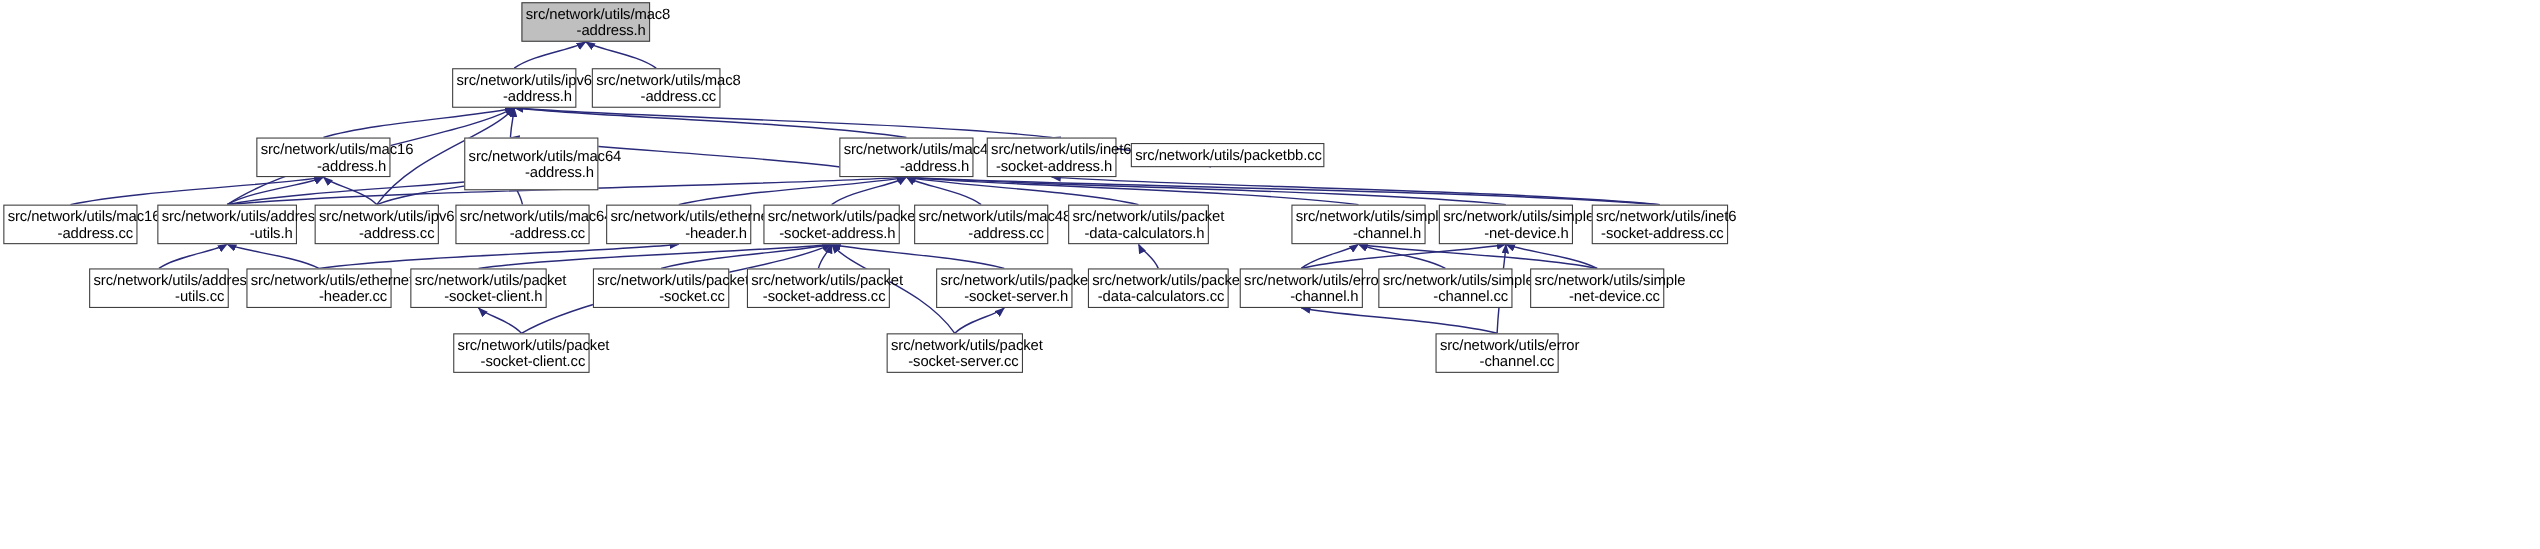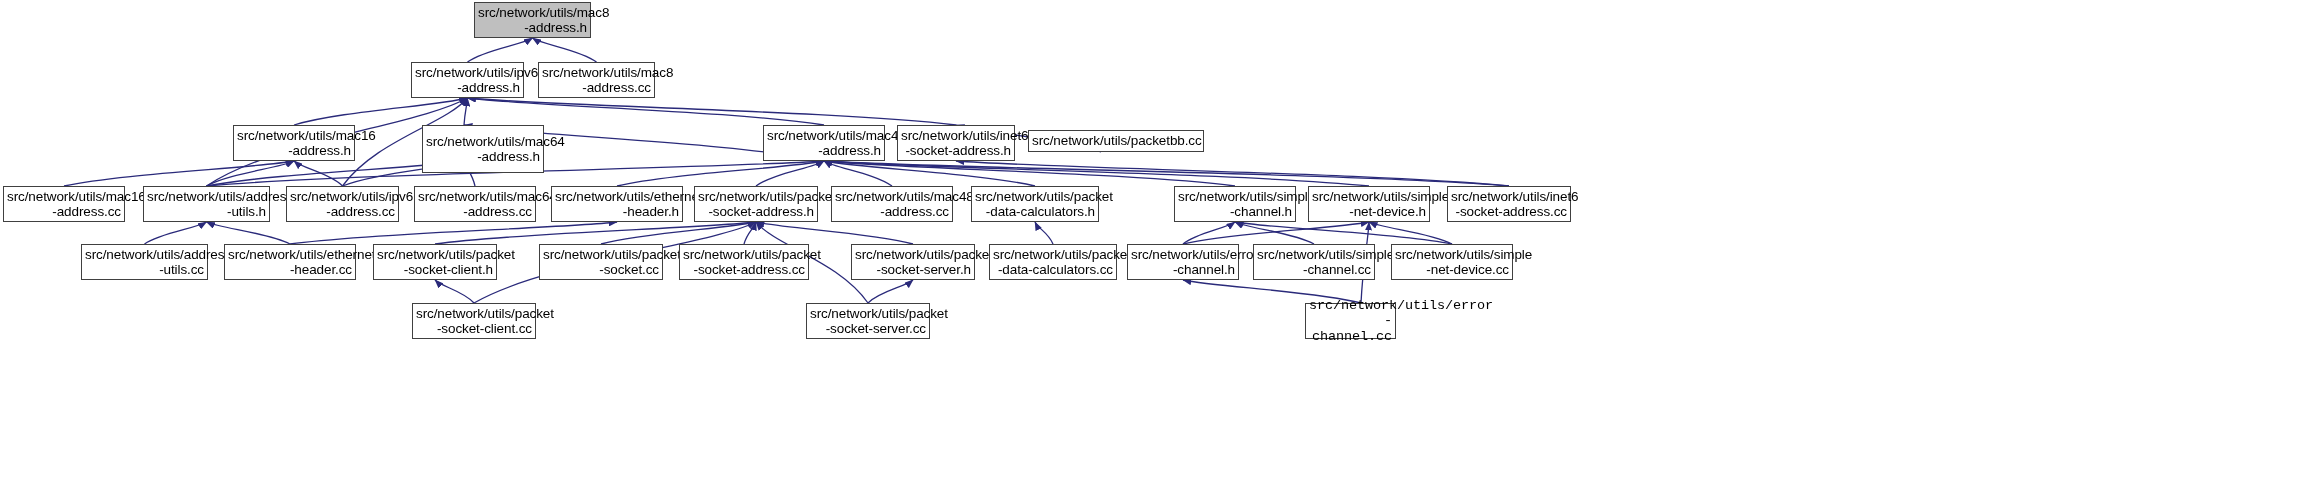--- a/index.html
+++ b/index.html
@@ -169,7 +169,7 @@
 -socket-client.cc</span></div>
       <div class="node" style="left: 806px; top: 303px; width: 124px; height: 36px;"><span class="label">src/network/utils/packet
 -socket-server.cc</span></div>
-      <div class="node" style="left: 1305px; top: 303px; width: 91px; height: 36px; font-family: Liberation Mono, monospace;"><span class="label">src/network/utils/error
+      <div class="node" style="left: 1305px; top: 303px; width: 112px; height: 36px;"><span class="label">src/network/utils/error
 -channel.cc</span></div>
     </div>
 </div>

